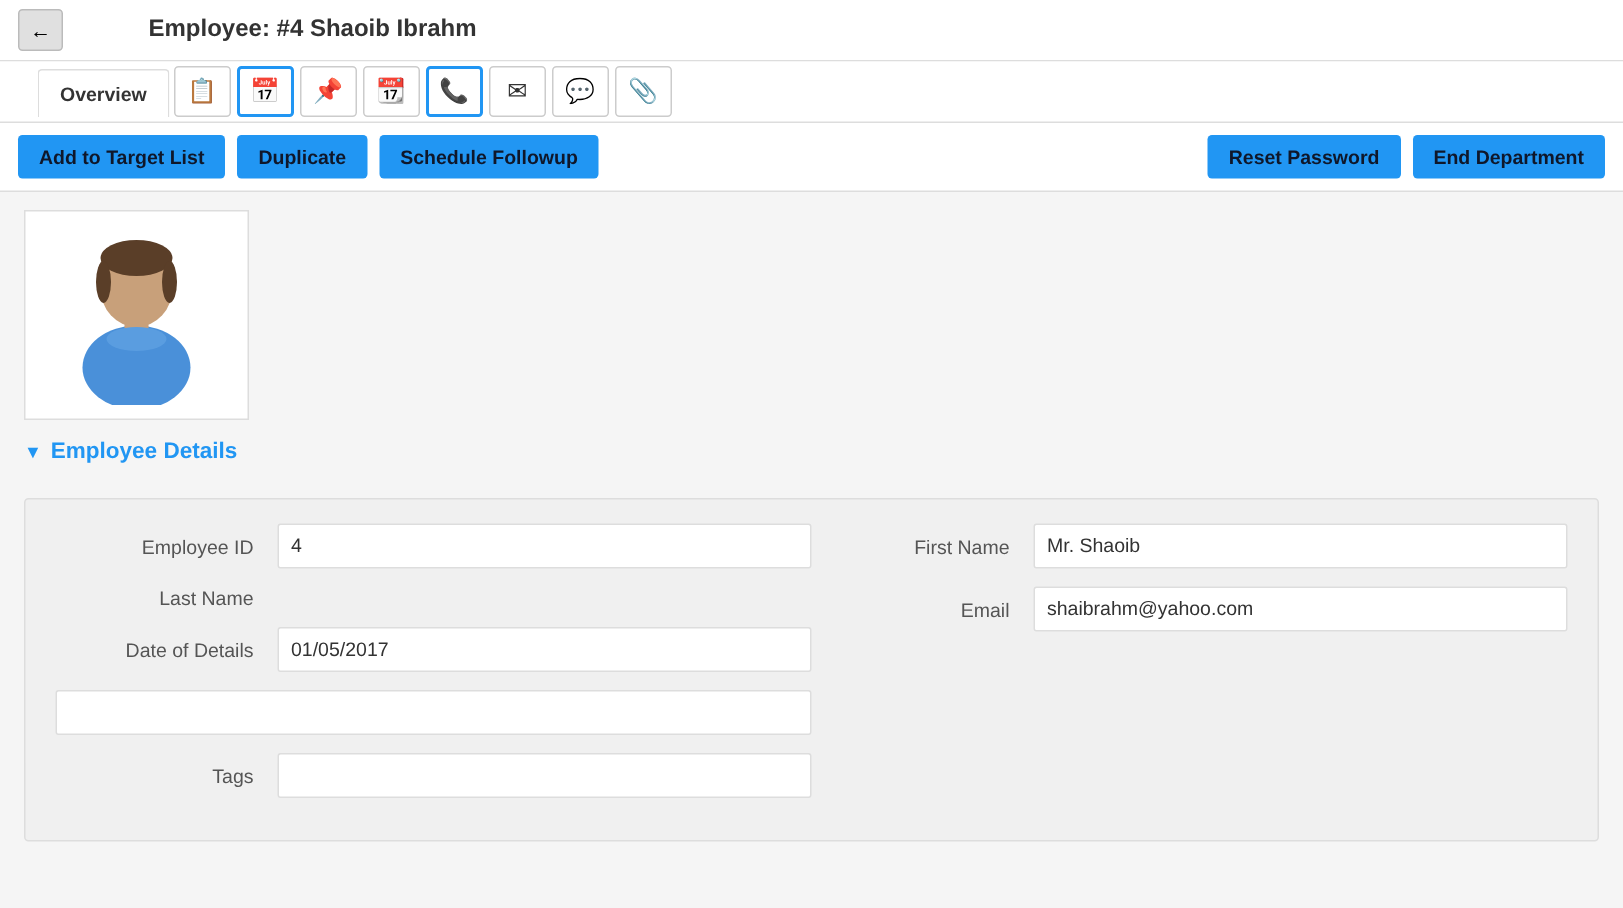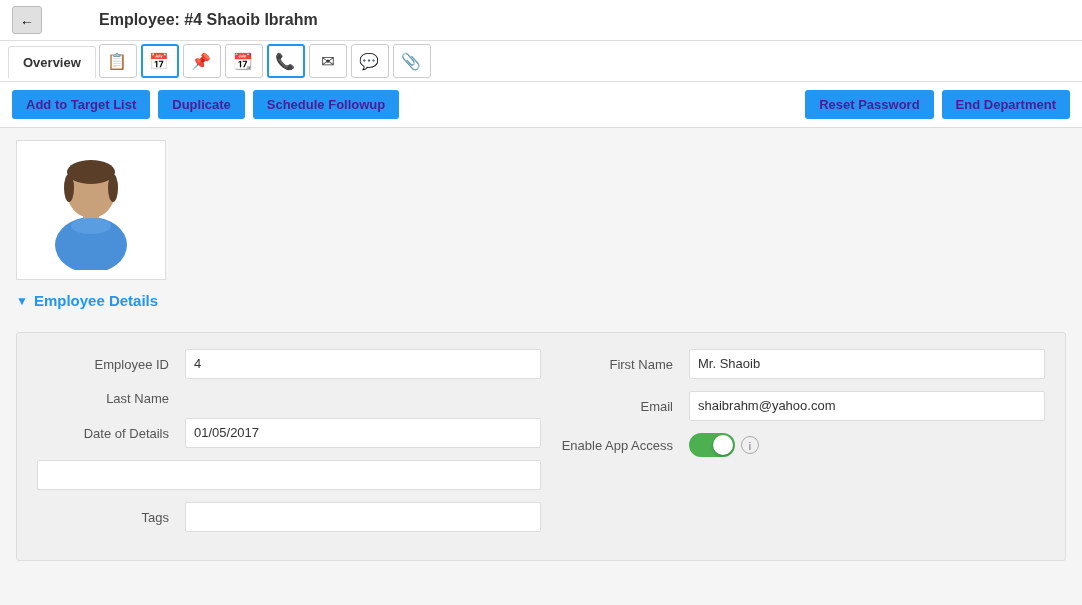--- a/index.html
+++ b/index.html
@@ -26,6 +26,7 @@
       padding: 8px 14px; cursor: pointer; border: 1px solid transparent;
       border-bottom: none; margin-bottom: -1px; font-size: 13px;
       border-radius: 3px 3px 0 0;
+      margin-left: 17px;
     }
     .tab.active { background: #fff; border-color: #ddd; color: #333; font-weight: bold; }
     .tab-icon-btn {

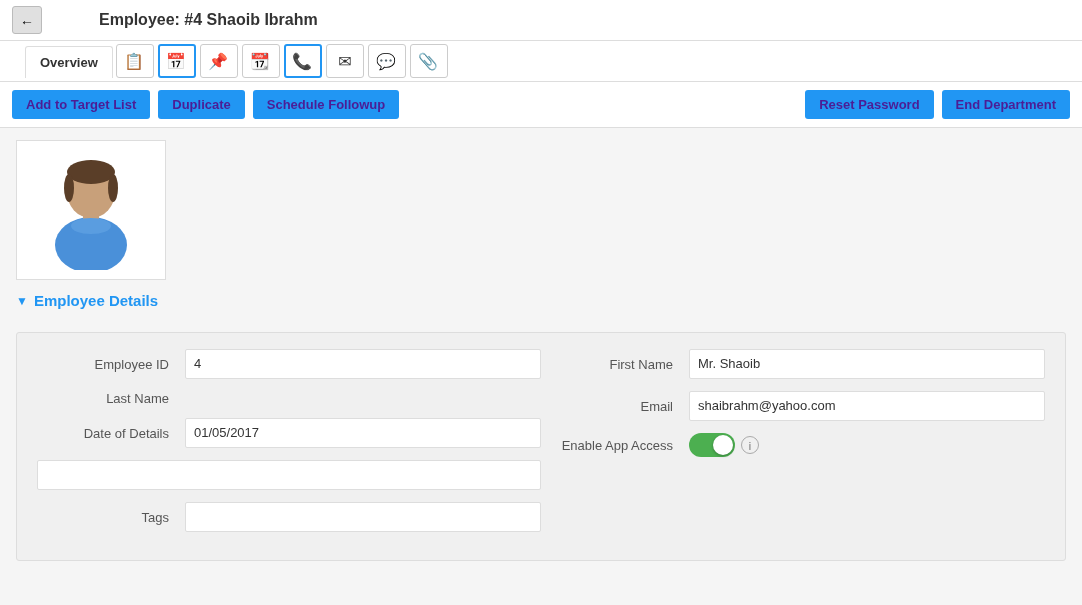--- a/index.html
+++ b/index.html
@@ -42,7 +42,7 @@
       border-bottom: 1px solid #ddd; padding: 8px 12px; gap: 8px;
     }
     .btn-blue {
-      background: #2196f3; color: #4c1d95; border: none; border-radius: 3px;
+      background: #2196f3; color: #0f172a; border: none; border-radius: 3px;
       padding: 7px 14px; cursor: pointer; font-size: 13px; font-weight: bold;
     }
     .spacer { flex: 1; }

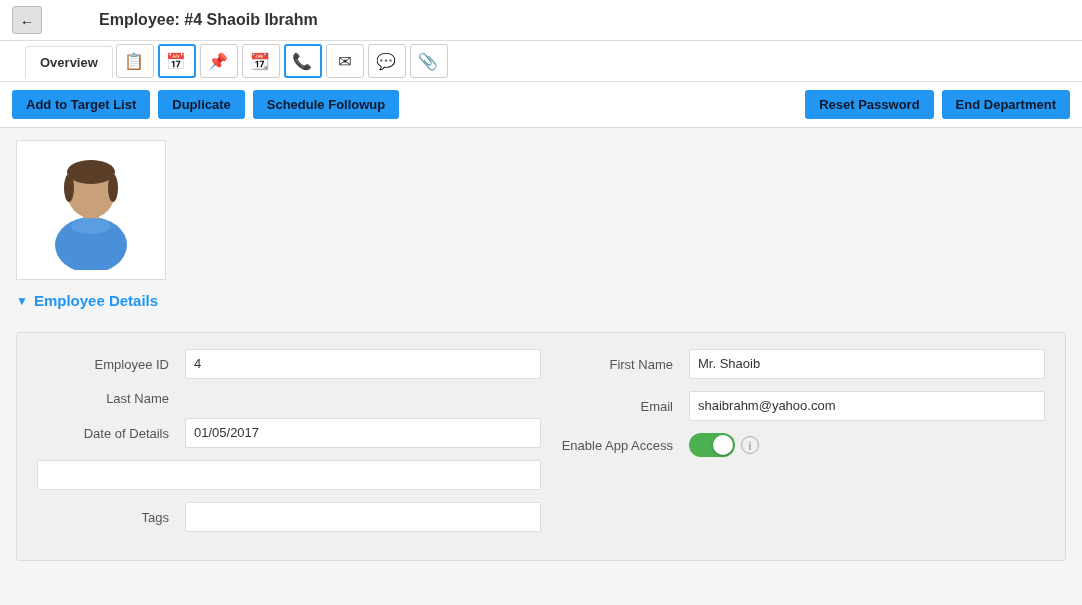--- a/index.html
+++ b/index.html
@@ -235,15 +235,6 @@
         </div>
 
 
-        <div class="form-row">
-          <span class="form-label">Enable App Access</span>
-          <div class="toggle-container">
-            <div class="toggle">
-              <div class="toggle-knob"></div>
-            </div>
-            <div class="info-icon">ℹ</div>
-          </div>
-        </div>
 
       </div>
 

